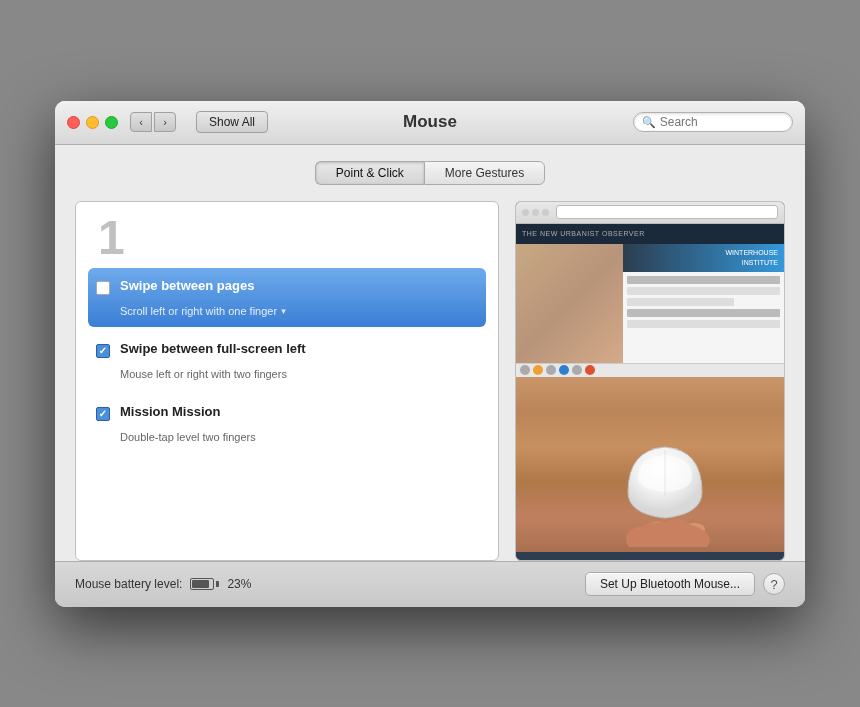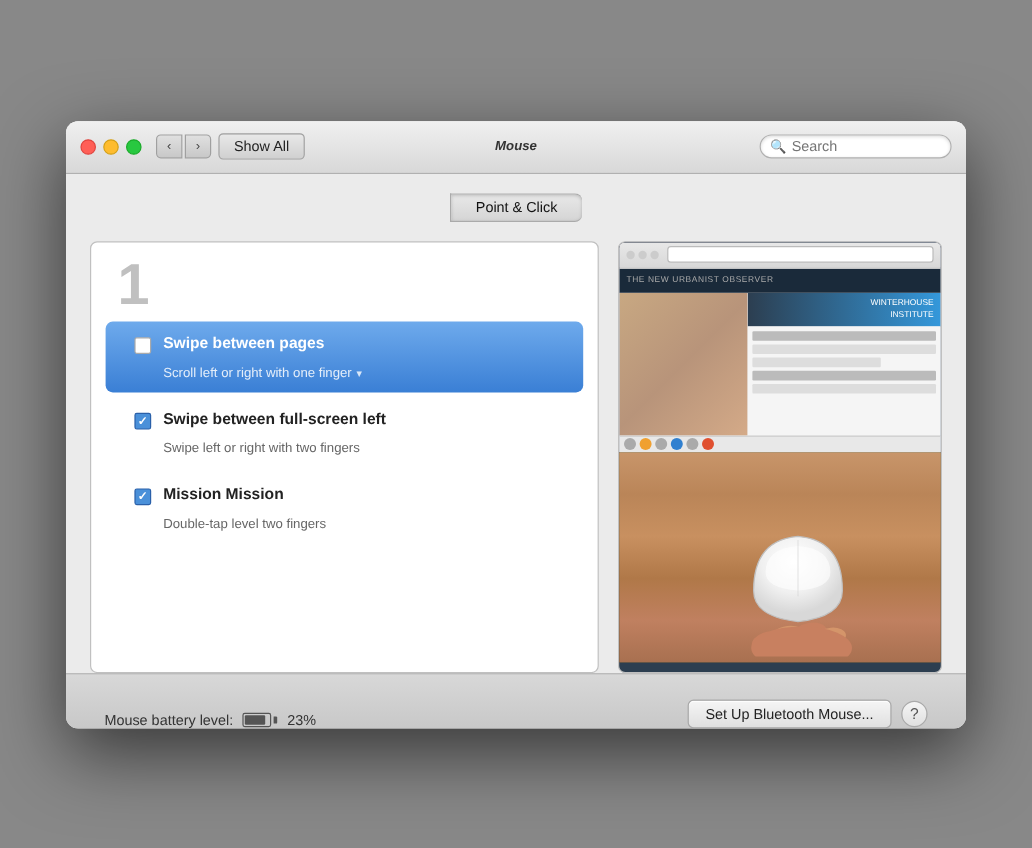--- a/index.html
+++ b/index.html
@@ -73,7 +73,7 @@
     .nav-btn:last-child { border-radius: 0 4px 4px 0; }
 
     .show-all-btn {
-      margin-left: 6px;
+      margin-left: 20px;
       height: 22px;
       padding: 0 12px;
       background: linear-gradient(to bottom, #e8e8e8, #d0d0d0);

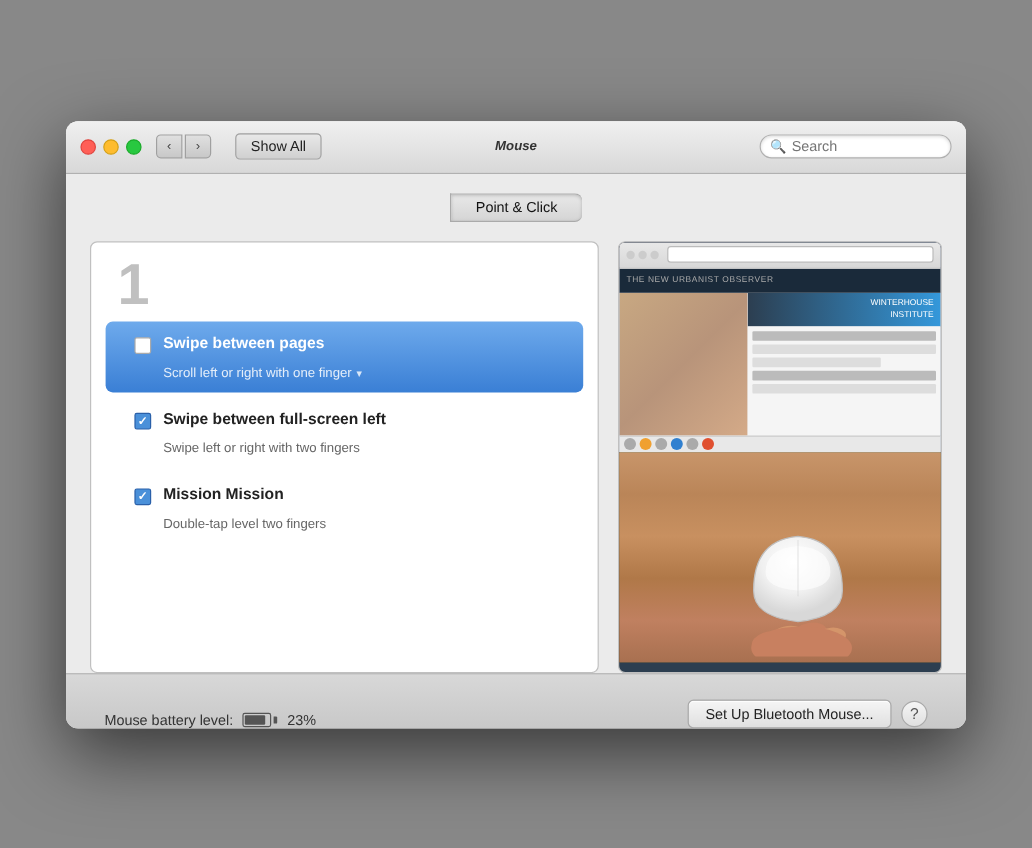--- a/index.html
+++ b/index.html
@@ -89,10 +89,9 @@
       position: absolute;
       left: 50%;
       transform: translateX(-50%);
-      font-size: 11px;
+      font-size: 17px;
       font-weight: 600;
       color: #333;
-      font-style: italic;
     }
 
     .search-box {

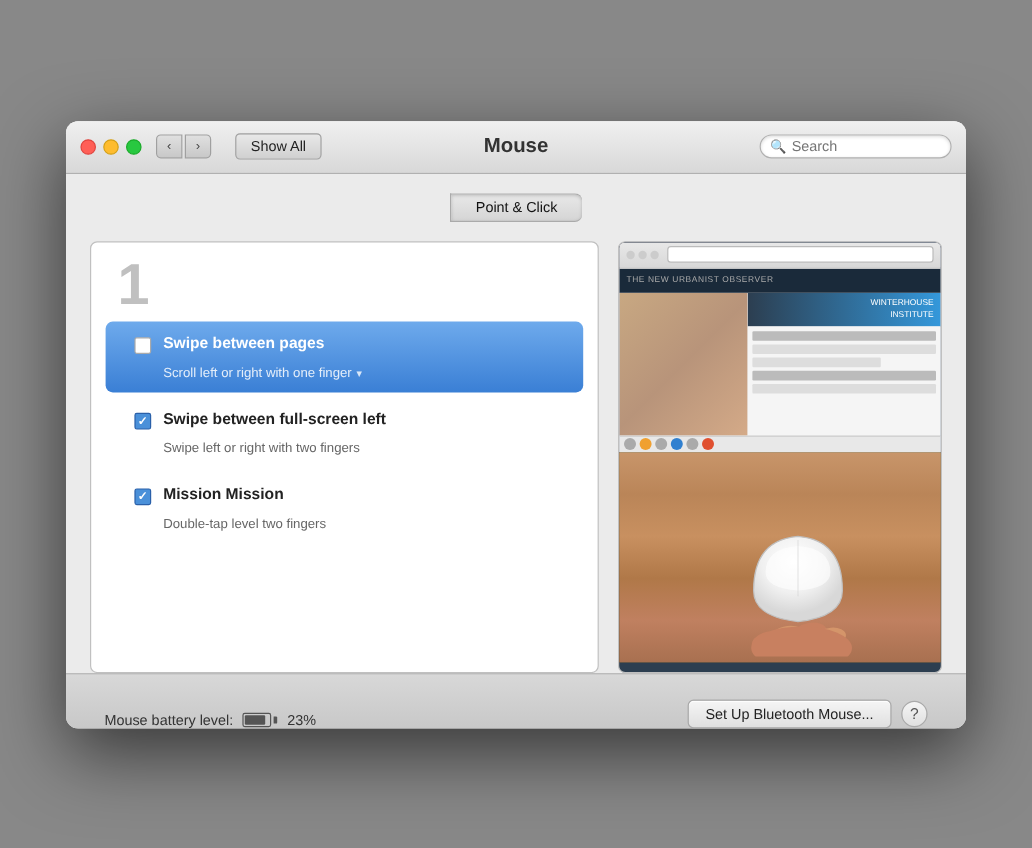--- a/index.html
+++ b/index.html
@@ -525,6 +525,7 @@
 
     <div class="tabs">
       <div class="tab active">Point &amp; Click</div>
+      <div class="tab">More Gestures</div>
     </div>
 
     <div class="main-panel">

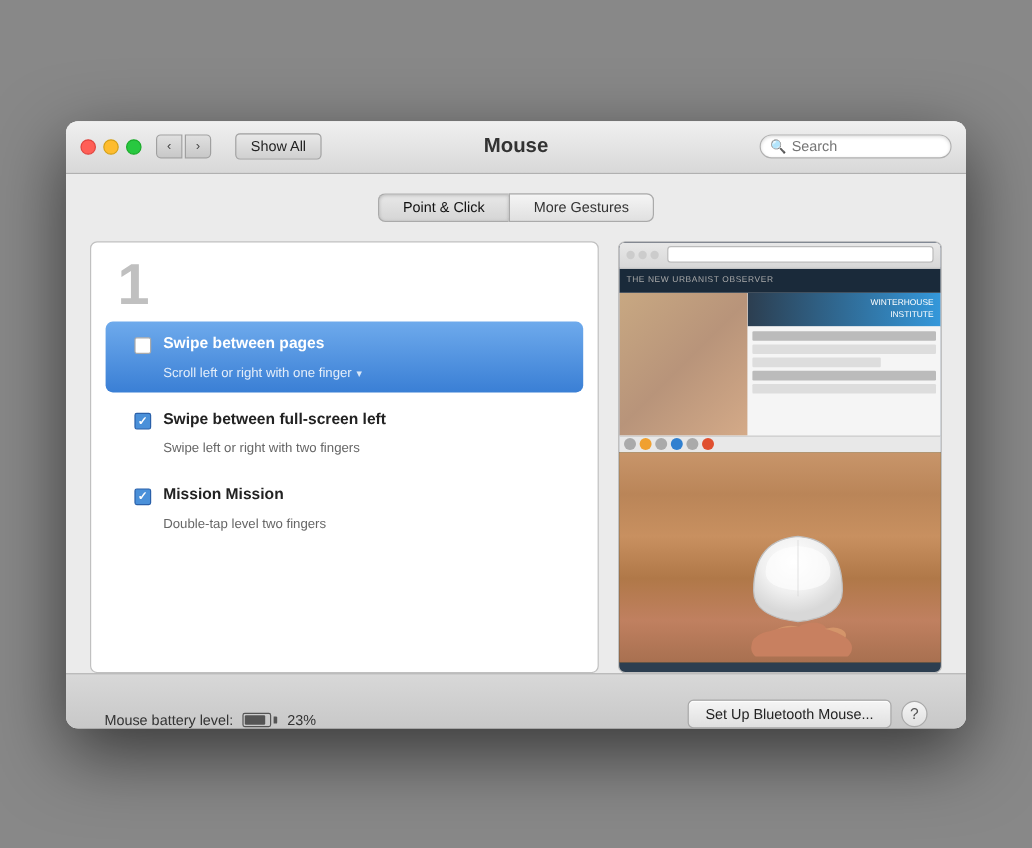--- a/index.html
+++ b/index.html
@@ -187,7 +187,7 @@
     .gesture-item {
       display: flex;
       align-items: flex-start;
-      padding: 10px 24px;
+      padding: 10px 8px;
       border-radius: 6px;
       margin-bottom: 4px;
     }

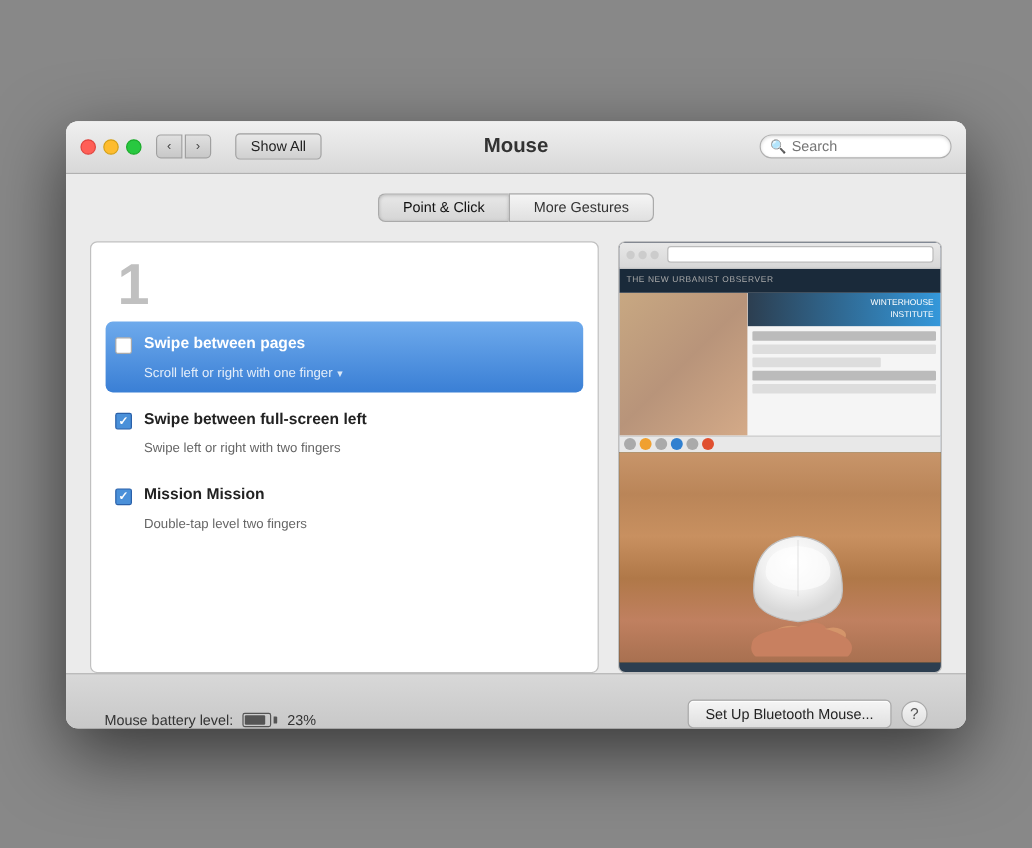--- a/index.html
+++ b/index.html
@@ -554,7 +554,7 @@
             <div class="gesture-title">
               Swipe between <span class="highlight">full-screen left</span>
             </div>
-            <div class="gesture-subtitle">Swipe left or right with two fingers</div>
+            <div class="gesture-subtitle">Mouse left or right with two fingers</div>
           </div>
         </div>
 

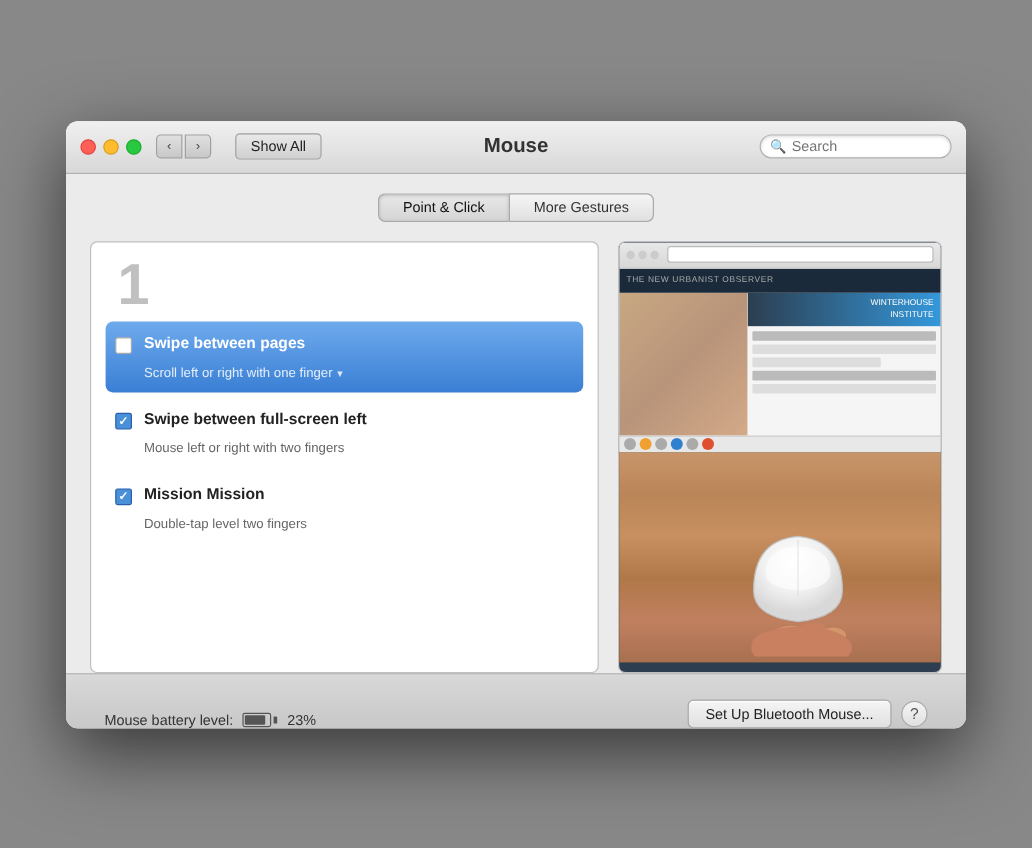--- a/index.html
+++ b/index.html
@@ -423,8 +423,8 @@
       background: linear-gradient(to bottom, #d8d8d8, #c8c8c8);
       border-top: 1px solid #b0b0b0;
       display: flex;
-      align-items: flex-end;
-      padding: 0 32px;
+      align-items: center;
+      padding: 0 20px;
     }
 
     .battery-info {

